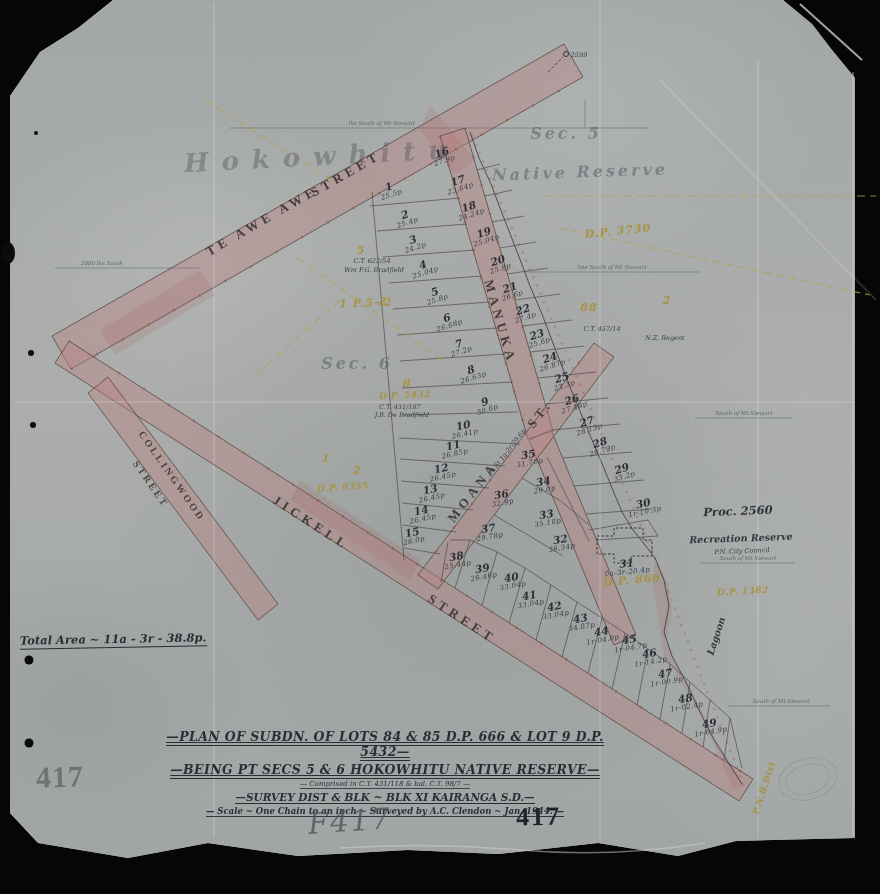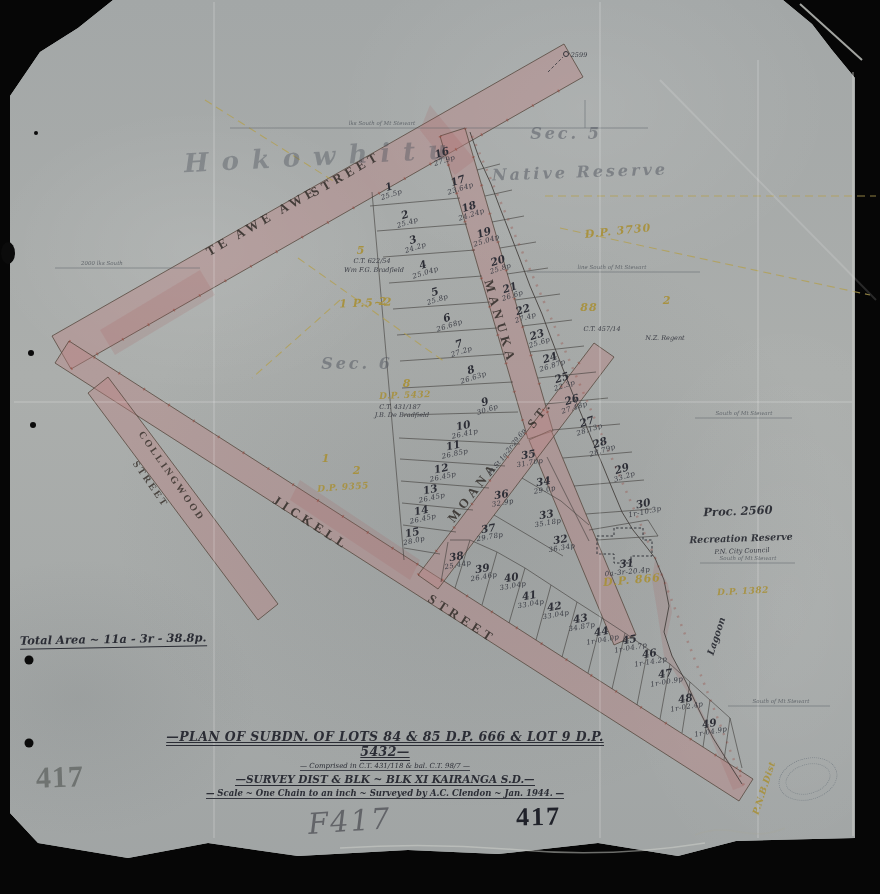--- a/index.html
+++ b/index.html
@@ -197,6 +197,7 @@
 
     <div id="title-block">
       <div class="t-main"><span>—PLAN OF SUBDN. OF LOTS 84 &amp; 85 D.P. 666 &amp; LOT 9 D.P. 5432—</span></div>
+      <div class="t-main"><span>—BEING PT SECS 5 &amp; 6 HOKOWHITU NATIVE RESERVE—</span></div>
       <div class="t-sub"><span>— Comprised in C.T. 431/118 &amp; bal. C.T. 98/7 —</span></div>
       <div class="t-mid"><span>—SURVEY DIST &amp; BLK ~ BLK XI KAIRANGA S.D.—</span></div>
       <div class="t-low"><span>— Scale ~ One Chain to an inch ~ Surveyed by A.C. Clendon ~ Jan. 1944. —</span></div>

